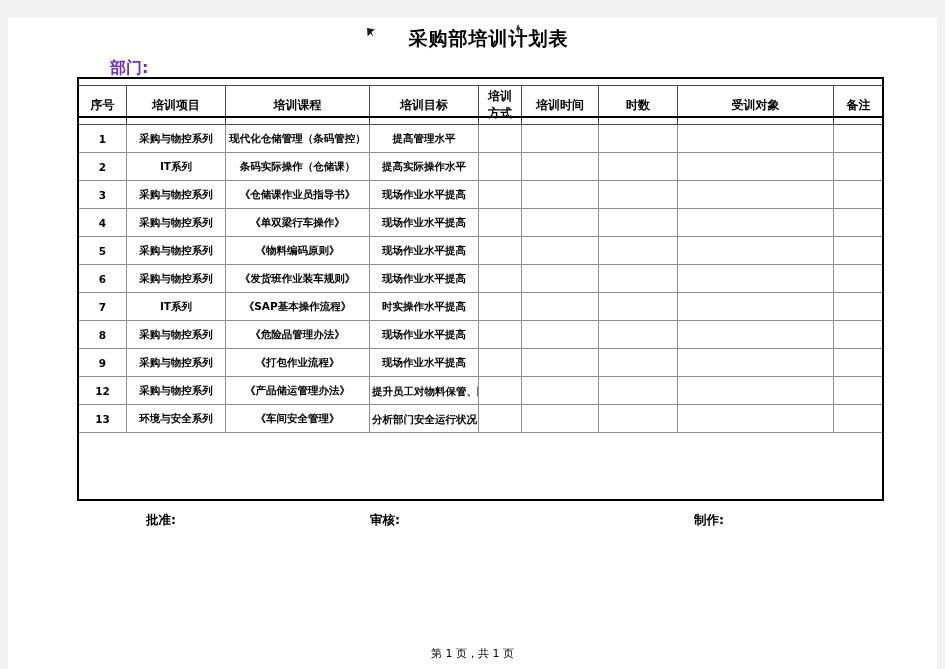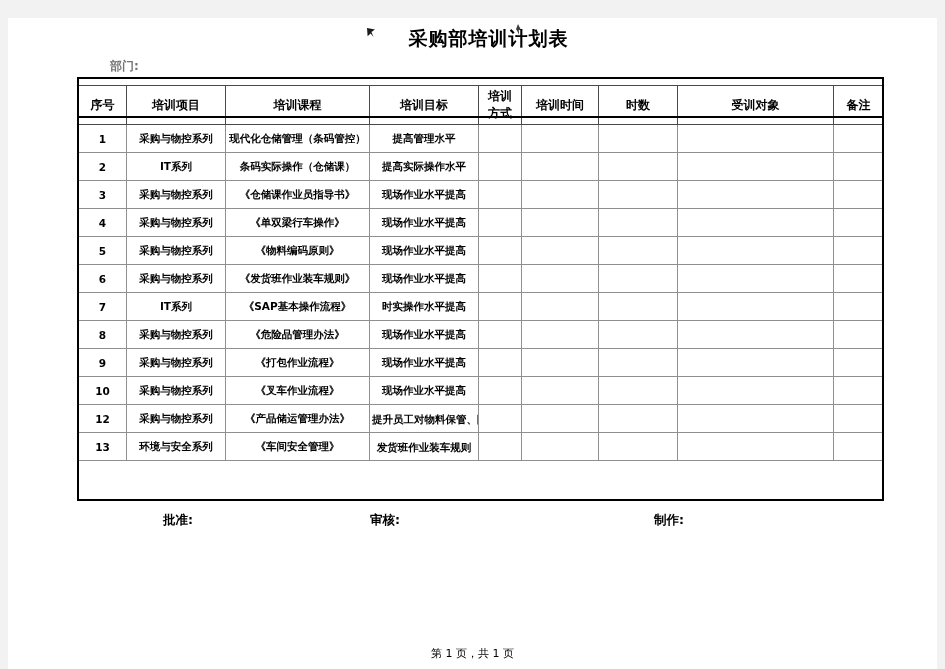--- a/index.html
+++ b/index.html
@@ -61,9 +61,9 @@
     position: absolute;
     left: 110px;
     top: 58px;
-    font-size: 12px;
+    font-size: 16px;
     font-weight: bold;
-    color: #737373;
+    color: #6d28d9;
   }
 
   table.plan-table {

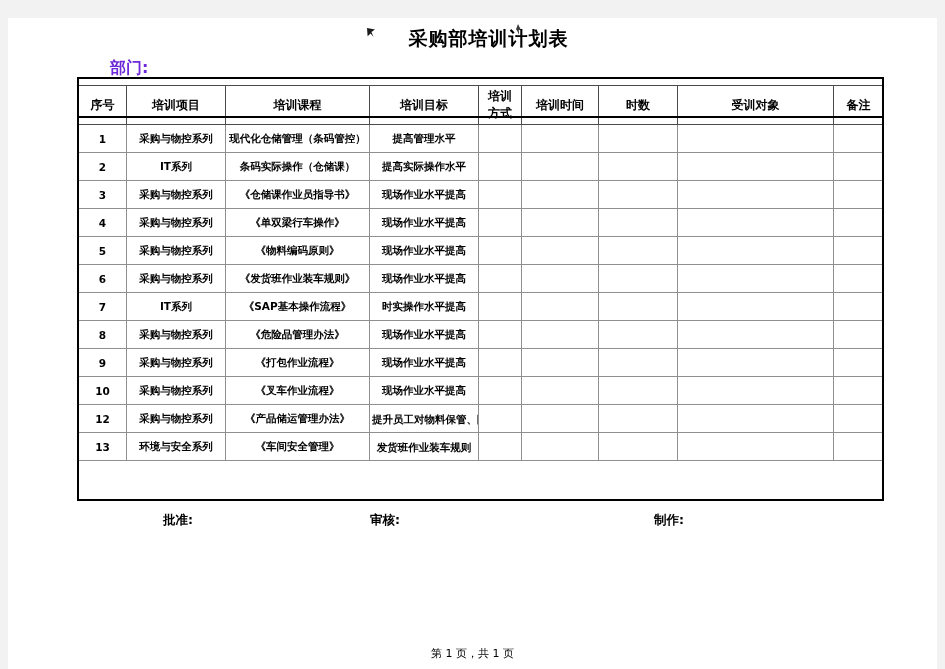--- a/index.html
+++ b/index.html
@@ -299,17 +299,6 @@
         <td></td>
       </tr>
       <tr>
-        <td>10</td>
-        <td>采购与物控系列</td>
-        <td>《叉车作业流程》</td>
-        <td>现场作业水平提高</td>
-        <td></td>
-        <td></td>
-        <td></td>
-        <td></td>
-        <td></td>
-      </tr>
-      <tr>
         <td>12</td>
         <td>采购与物控系列</td>
         <td>《产品储运管理办法》</td>

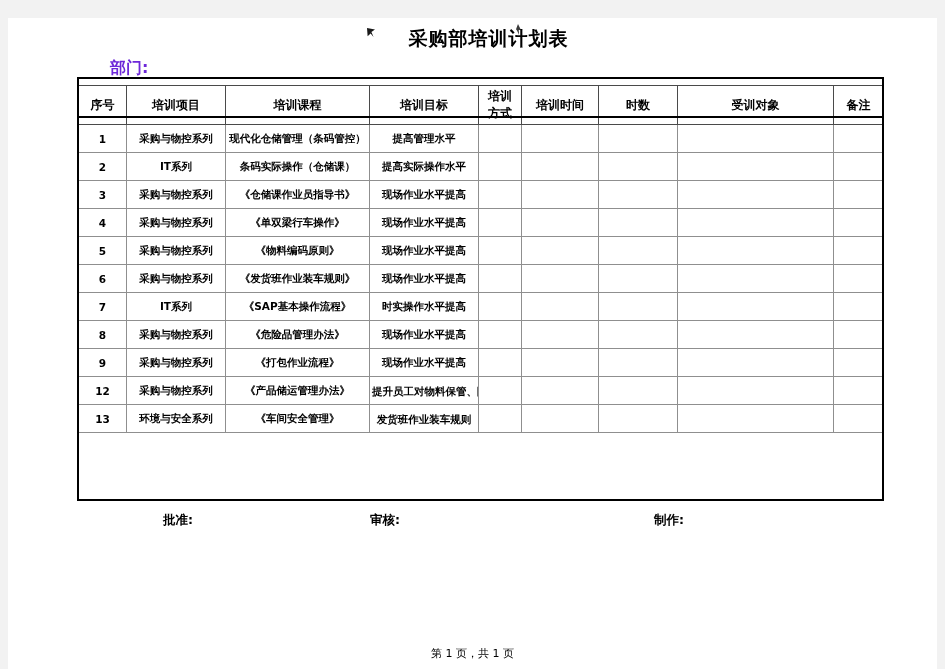--- a/index.html
+++ b/index.html
@@ -313,7 +313,7 @@
         <td>13</td>
         <td>环境与安全系列</td>
         <td>《车间安全管理》</td>
-        <td class="wrap-cell">发货班作业装车规则</td>
+        <td class="wrap-cell">分析部门安全运行状况</td>
         <td></td>
         <td></td>
         <td></td>

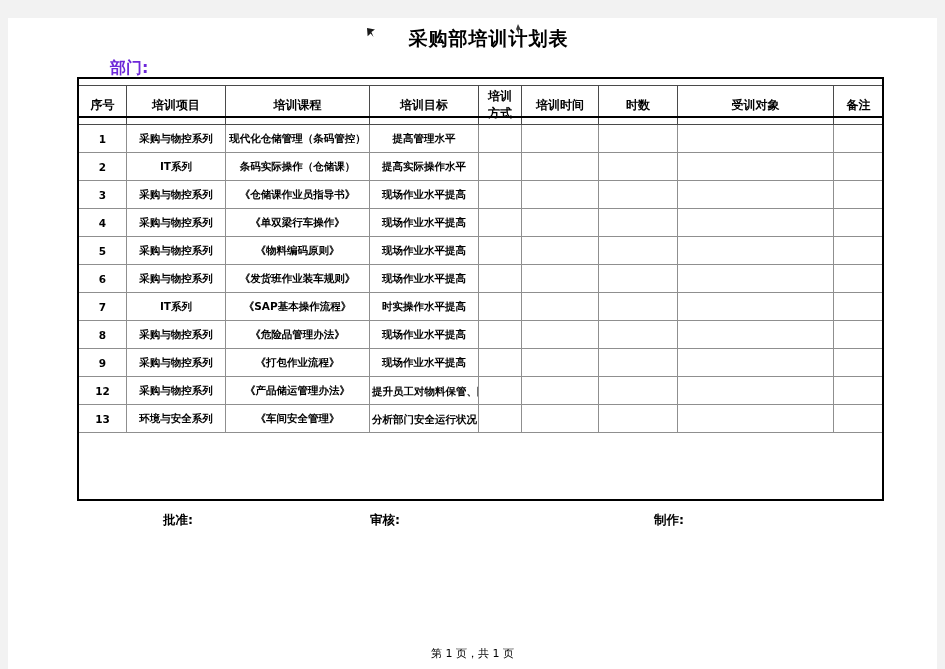--- a/index.html
+++ b/index.html
@@ -133,7 +133,7 @@
     font-weight: bold;
     color: #000000;
   }
-  .sign-approve { left: 163px; }
+  .sign-approve { left: 146px; }
   .sign-review  { left: 370px; text-align: right; }
   .sign-make    { left: 654px; }
 

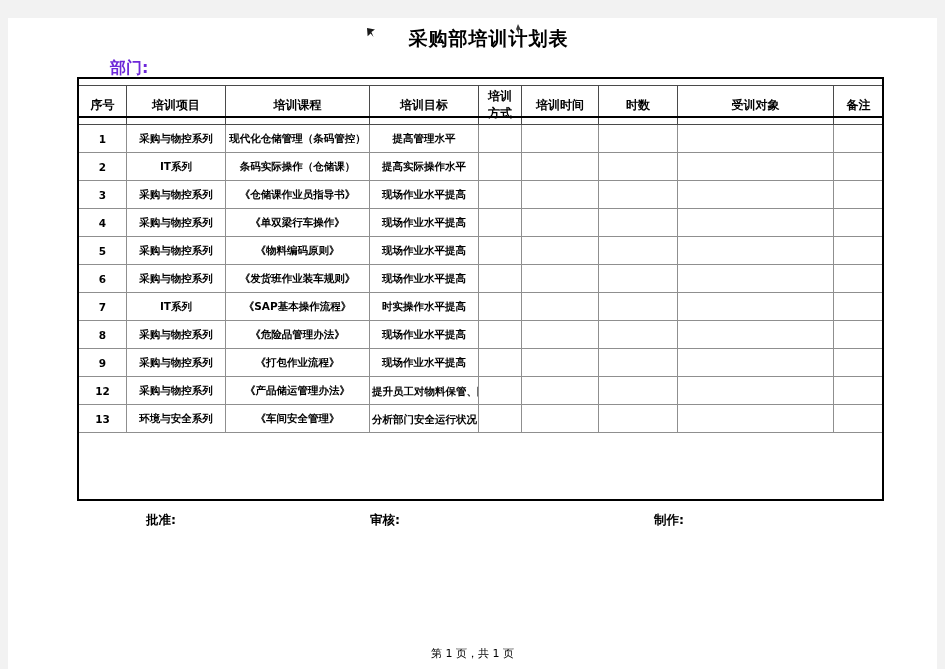--- a/index.html
+++ b/index.html
@@ -135,7 +135,7 @@
   }
   .sign-approve { left: 146px; }
   .sign-review  { left: 370px; text-align: right; }
-  .sign-make    { left: 654px; }
+  .sign-make    { left: 694px; }
 
   .page-footer {
     position: absolute;

